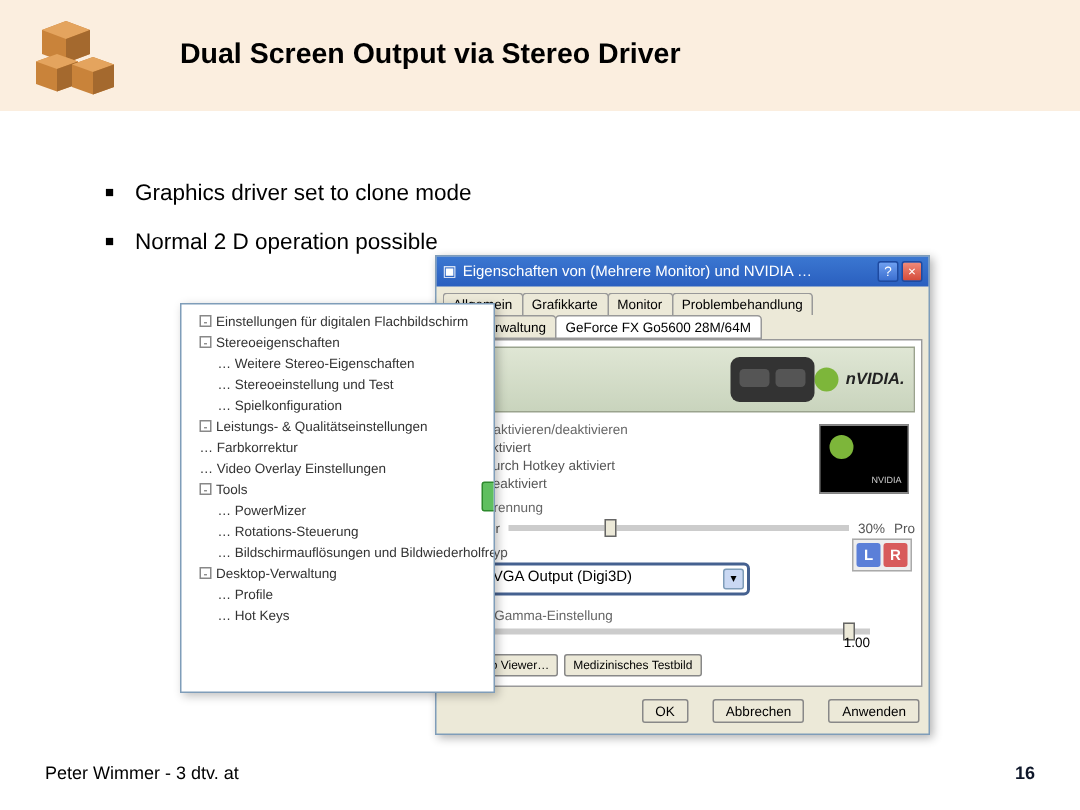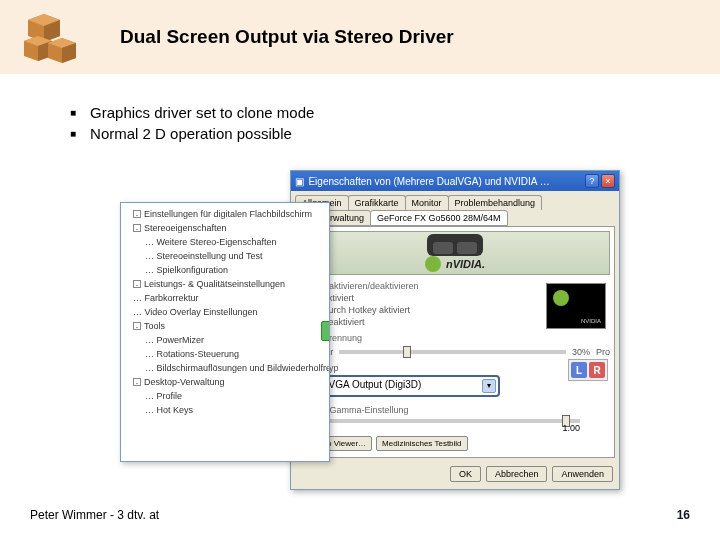--- a/index.html
+++ b/index.html
@@ -44,6 +44,7 @@
   .bullets li {
     list-style: none;
     margin-bottom: 4px;
+    margin-top: 16px;
   }
   .bullets li::before {
     content: "■";

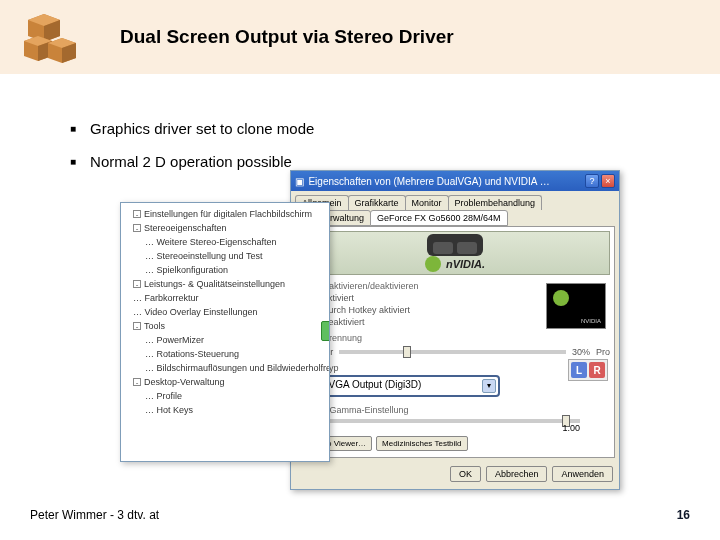--- a/index.html
+++ b/index.html
@@ -267,7 +267,7 @@
   <div class="win-back">
     <div class="titlebar">
       <span>▣</span>
-      <span>Eigenschaften von (Mehrere DualVGA) und NVIDIA …</span>
+      <span>Eigenschaften von (Mehrere Monitor) und NVIDIA …</span>
       <div class="tbtns">
         <div class="tbtn">?</div>
         <div class="tbtn close">×</div>

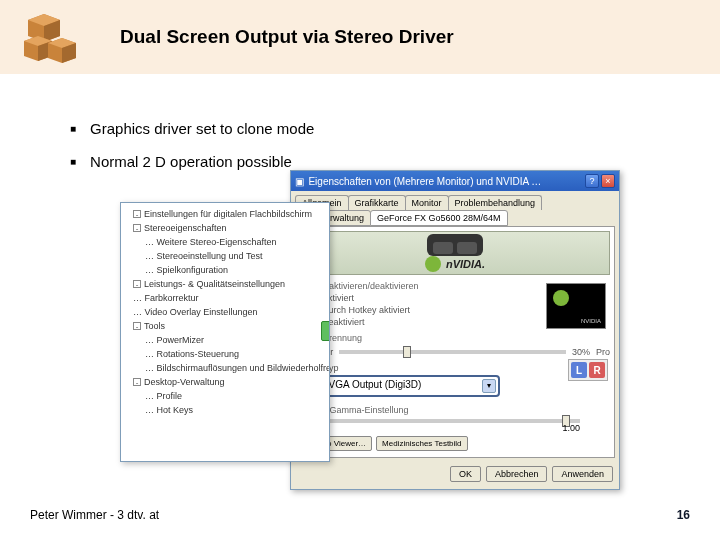--- a/index.html
+++ b/index.html
@@ -138,10 +138,9 @@
     border: 1px solid #9aa38d;
     display: flex;
     align-items: center;
-    justify-content: flex-start;
+    justify-content: flex-end;
     padding: 2px 6px;
     font-size: 8px;
-    flex-direction: column;
   }
   .nv-glasses {
     width: 56px; height: 30px; background: #333; border-radius: 6px;

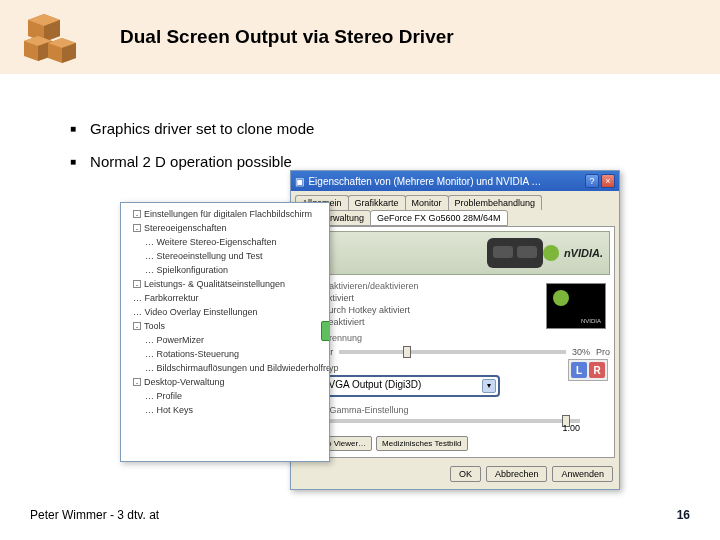--- a/index.html
+++ b/index.html
@@ -197,7 +197,7 @@
   .gval { text-align:right; font-size:9px; margin-right:30px; filter:blur(.35px);}
   .panel-btns { position:absolute; bottom:6px; left:6px; display:flex; gap:4px;}
   .panel-btns .btn{ font-size:8px; padding:2px 5px; background:#ece9d8; border:1px solid #888; border-radius:2px; white-space:nowrap;}
-  .bottom-btns { display:flex; justify-content:flex-end; gap:5px; padding:4px 6px;}
+  .bottom-btns { display:flex; justify-content:flex-end; gap:16px; padding:4px 6px;}
   .bottom-btns .btn{ font-size:9px; padding:2px 8px; background:#ece9d8; border:1px solid #888; border-radius:2px;}
   
   .win-front {

